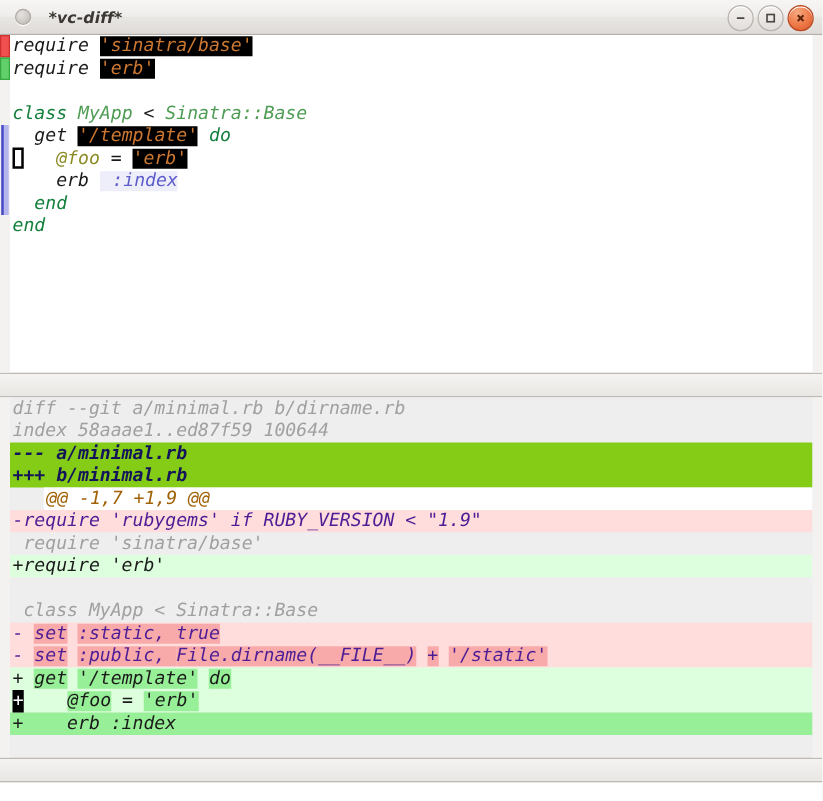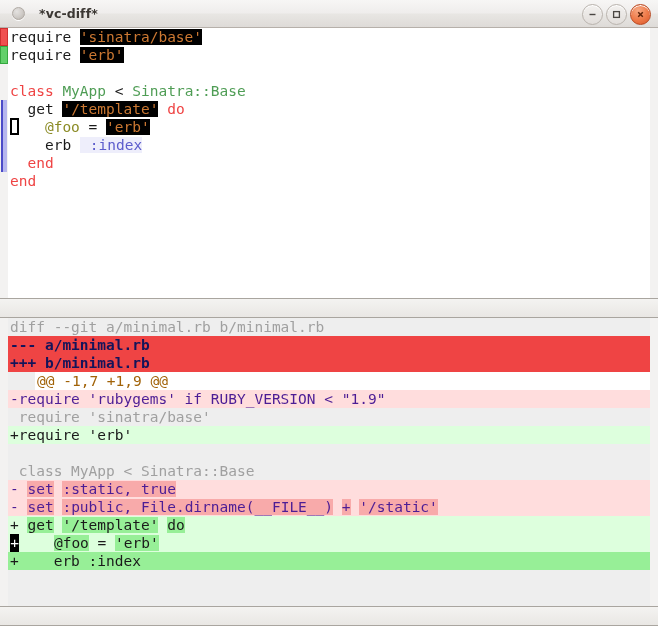--- a/index.html
+++ b/index.html
@@ -12,6 +12,7 @@
     box-sizing:border-box;
     background:#f2f1f0;
     overflow:hidden;
+    font-style:italic;
   }
 
   

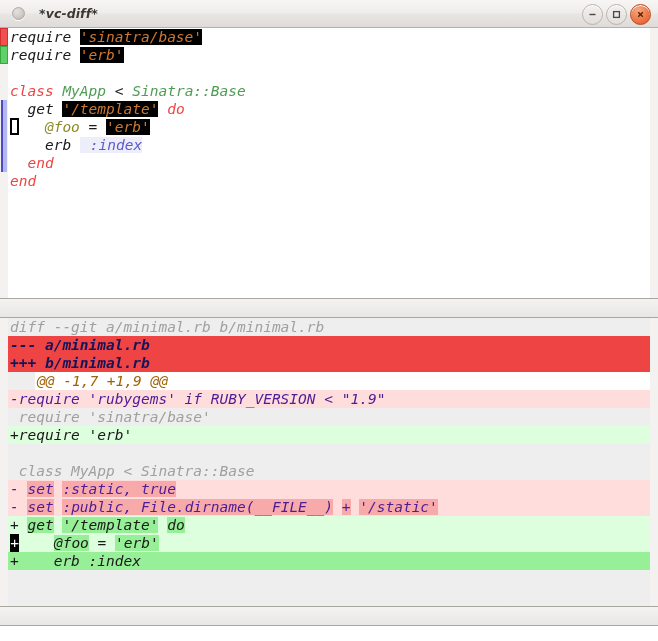--- a/index.html
+++ b/index.html
@@ -98,7 +98,7 @@
   }
 
   
-  .kw{color:#ef4444;}         
+  .kw{color:#15803d;}         
   .typ{color:#4f9d55;}        
   .str{color:#cc7832;background:#000000;}
   .ivar{color:#8b8b25;}

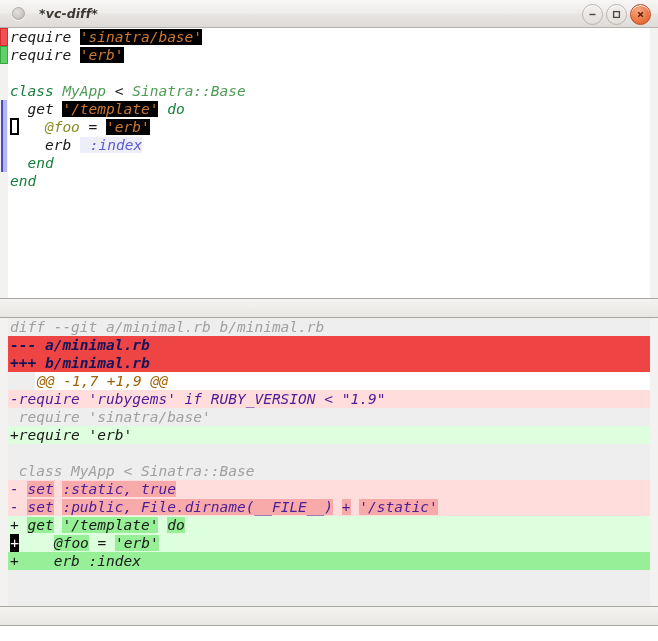--- a/index.html
+++ b/index.html
@@ -206,7 +206,7 @@
       <div class="ebuf diffwrap" style="height:288px;">
         <div class="fringe-l"></div>
         <div class="textarea" id="diff-text">
-            <div class="ln d-hdr"><span>diff --git a/minimal.rb b/minimal.rb</span></div>
+            <div class="ln d-hdr"><span>diff --git a/minimal.rb b/dirname.rb</span></div>
             <div class="ln d-file"><span>--- a/minimal.rb</span></div>
             <div class="ln d-file"><span>+++ b/minimal.rb</span></div>
             <div class="ln d-hunk"><span>@@ -1,7 +1,9 @@</span></div>

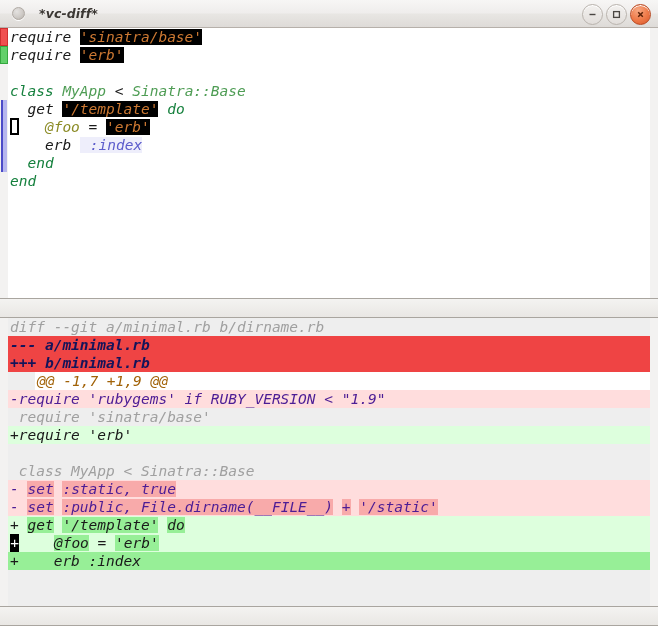--- a/index.html
+++ b/index.html
@@ -207,6 +207,7 @@
         <div class="fringe-l"></div>
         <div class="textarea" id="diff-text">
             <div class="ln d-hdr"><span>diff --git a/minimal.rb b/dirname.rb</span></div>
+            <div class="ln d-hdr"><span>index 58aaae1..ed87f59 100644</span></div>
             <div class="ln d-file"><span>--- a/minimal.rb</span></div>
             <div class="ln d-file"><span>+++ b/minimal.rb</span></div>
             <div class="ln d-hunk"><span>@@ -1,7 +1,9 @@</span></div>

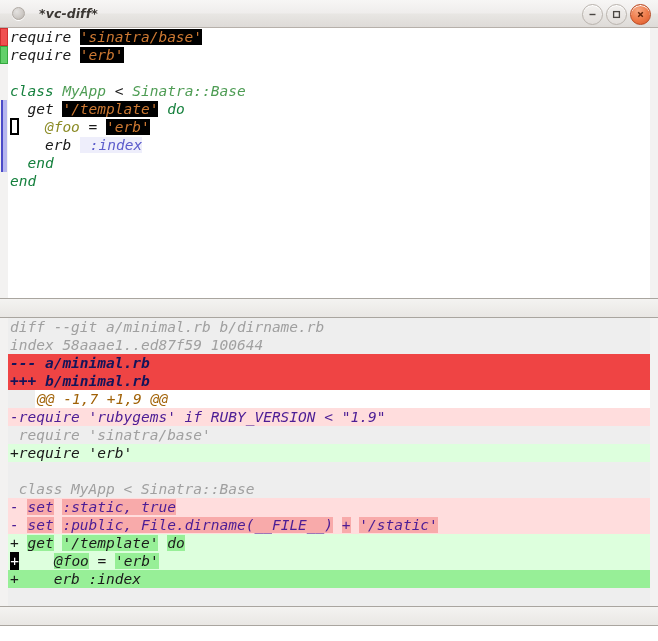--- a/index.html
+++ b/index.html
@@ -130,7 +130,7 @@
   
   .d-ctx   {background:#eeeeee;color:#a0a0a0;}
   .d-hdr   {background:#eeeeee;color:#a0a0a0;}
-  .d-file  {background:#ef4444;color:#14145a;font-weight:bold;}
+  .d-file  {background:#84cc16;color:#14145a;font-weight:bold;}
   .d-hunk  {background:#ffffff;color:#a16207;margin-left:27px;}
   .d-del   {background:#fdd;color:#4c1d95;}
   .d-add   {background:#dfd;color:#1a1a1a;}

